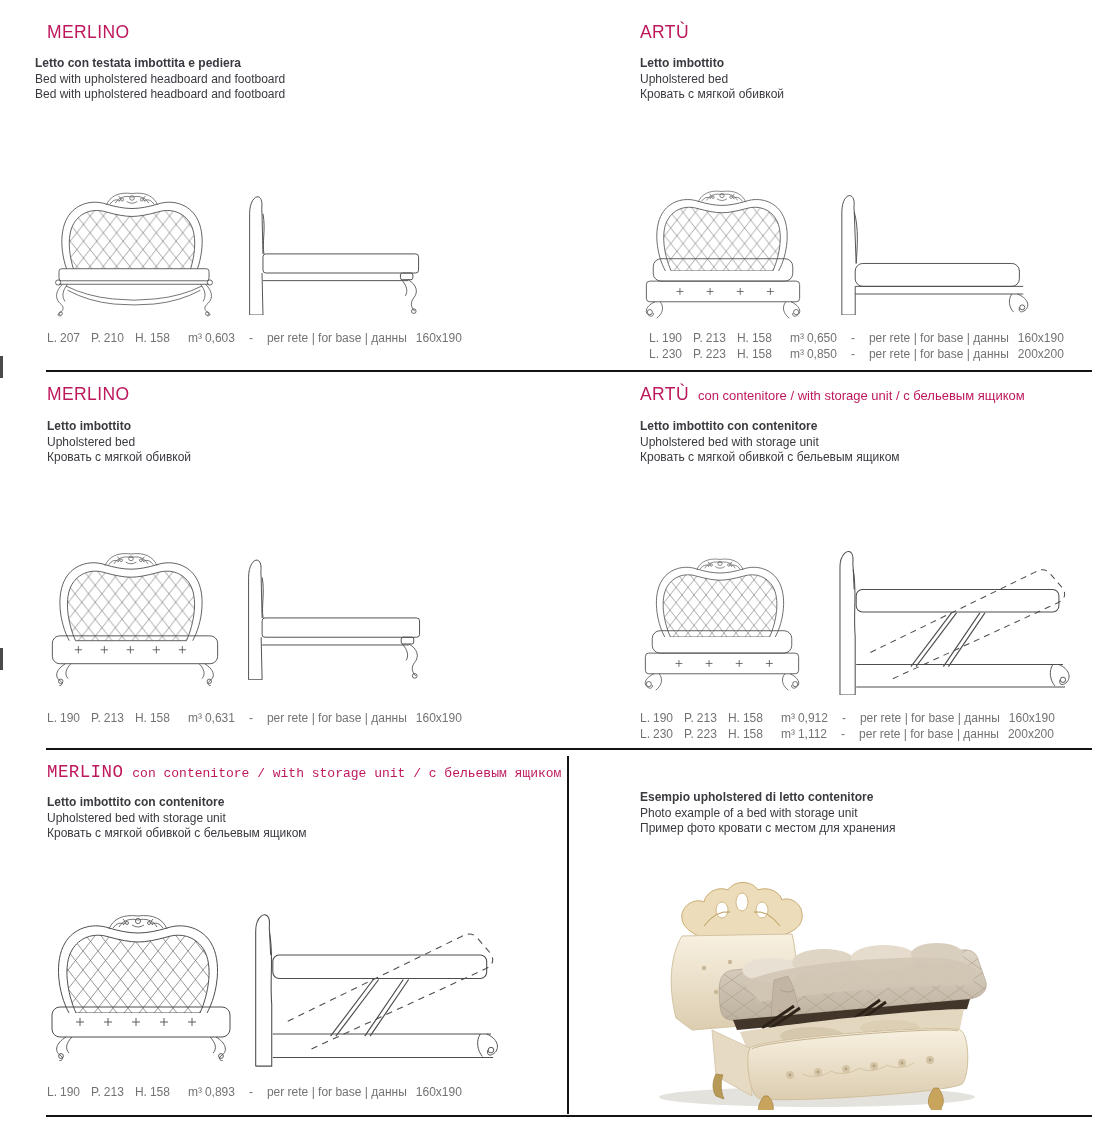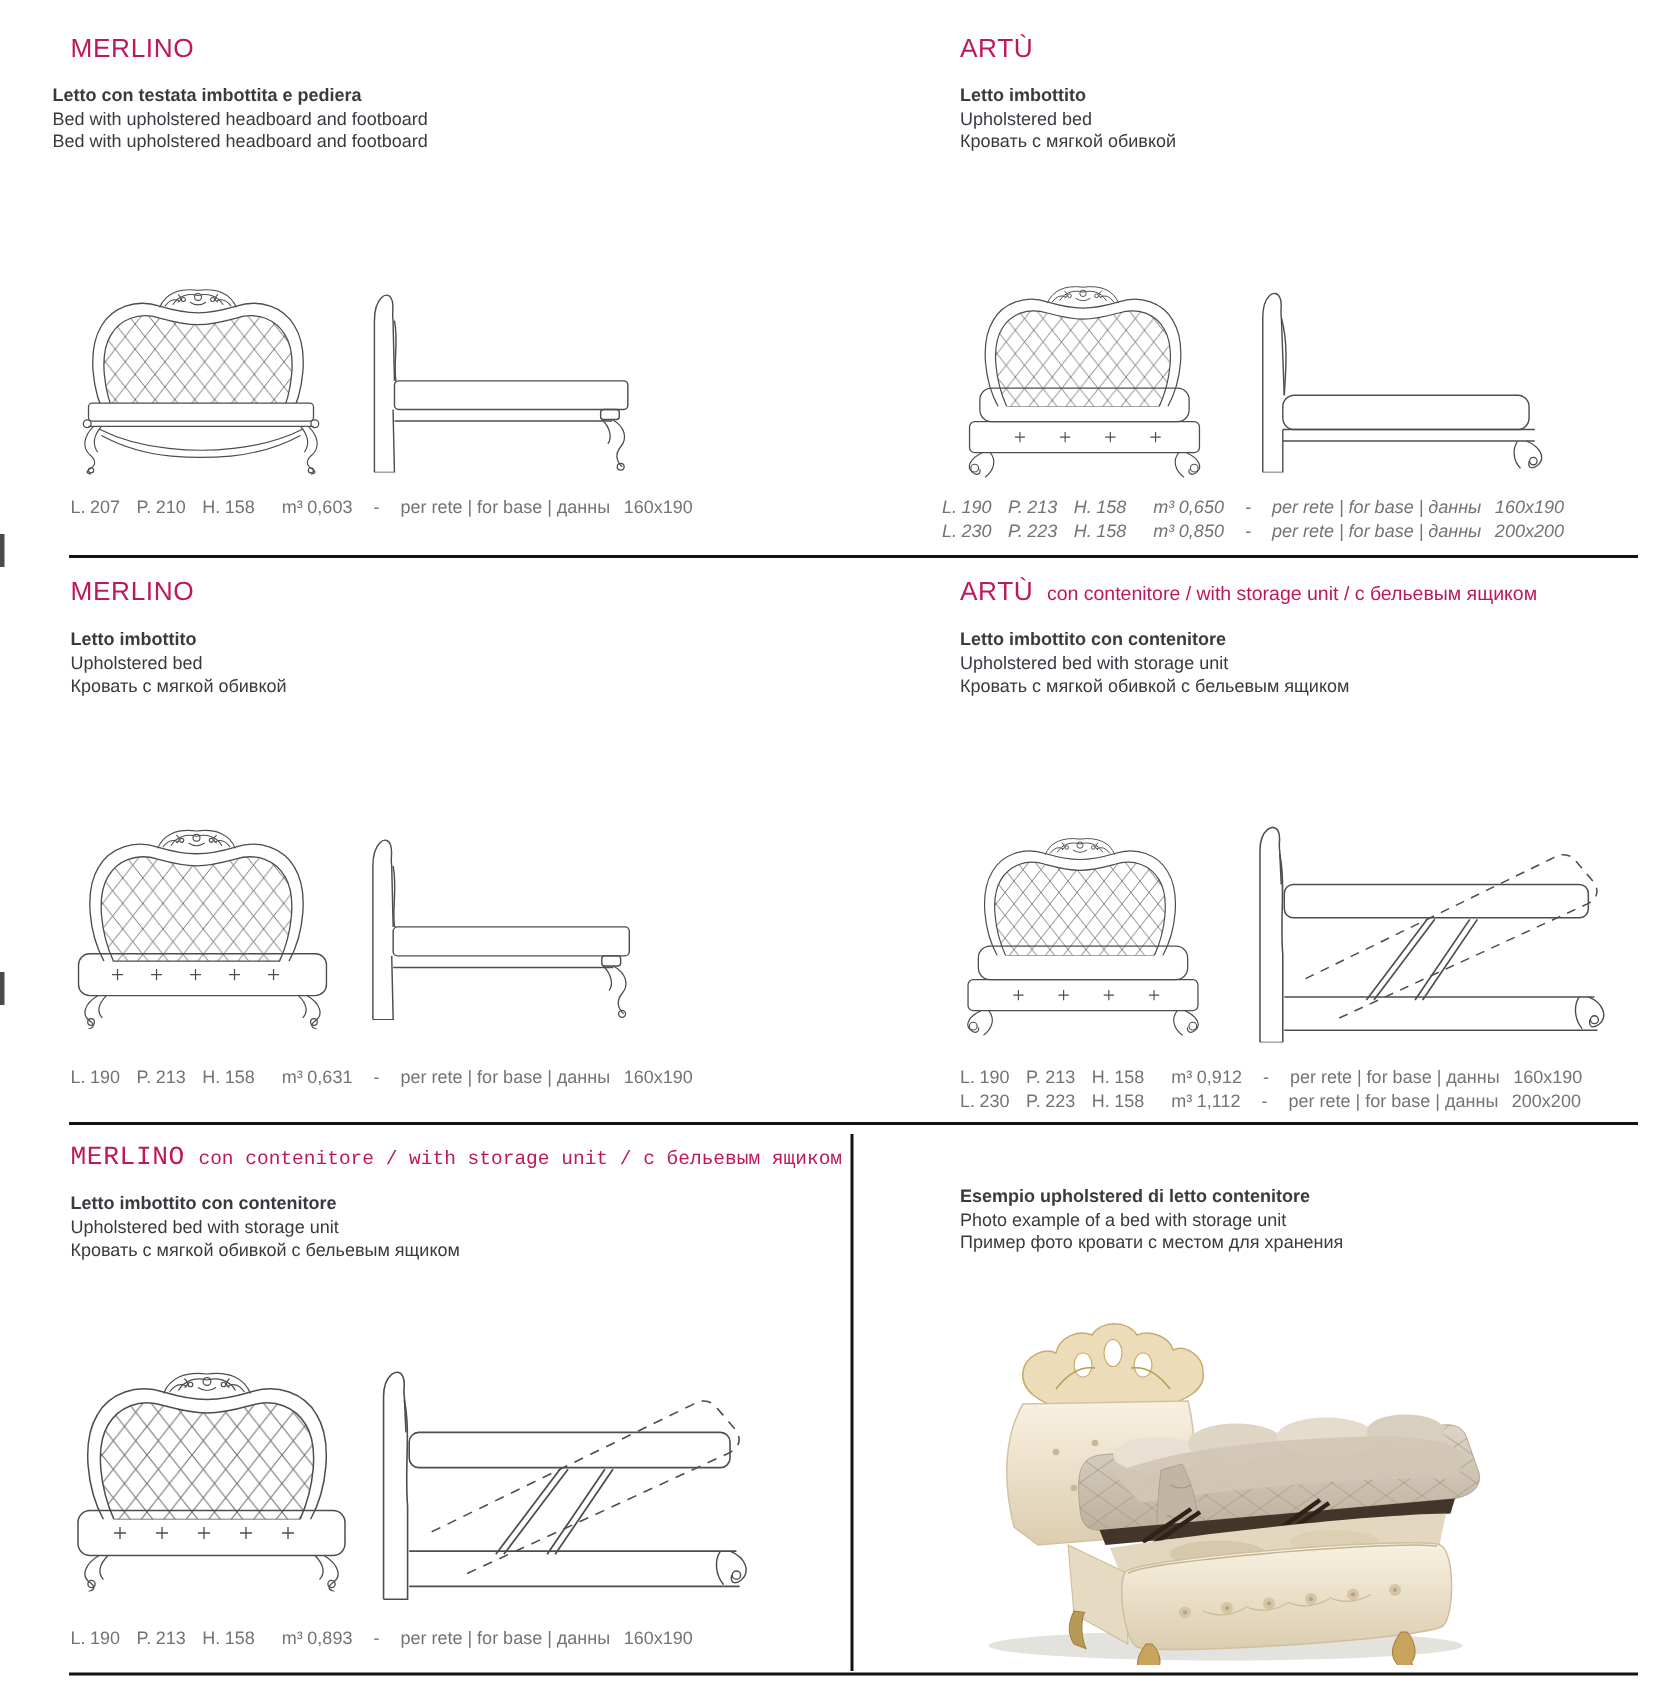--- a/index.html
+++ b/index.html
@@ -193,7 +193,7 @@
     <use href="#base-artu" x="0" y="74" width="180" height="62"></use>
     <use href="#side-artu" x="196" y="6" width="208" height="126"></use>
   </svg>
-  <div class="abs dims" style="left:628px;top:330px;font-style:italic;">
+  <div class="abs dims" style="left:649px;top:330px;">
     <div>
       <span class="lbl">L.</span><span class="v1">190</span><span class="lbl">P.</span><span class="v1">213</span><span class="lbl">H.</span><span class="v2">158</span><span class="lbl">m³</span><span class="v3">0,650</span><span class="dash">-</span><span class="note">per rete | for base | данны</span><span>160x190</span>
     </div>

